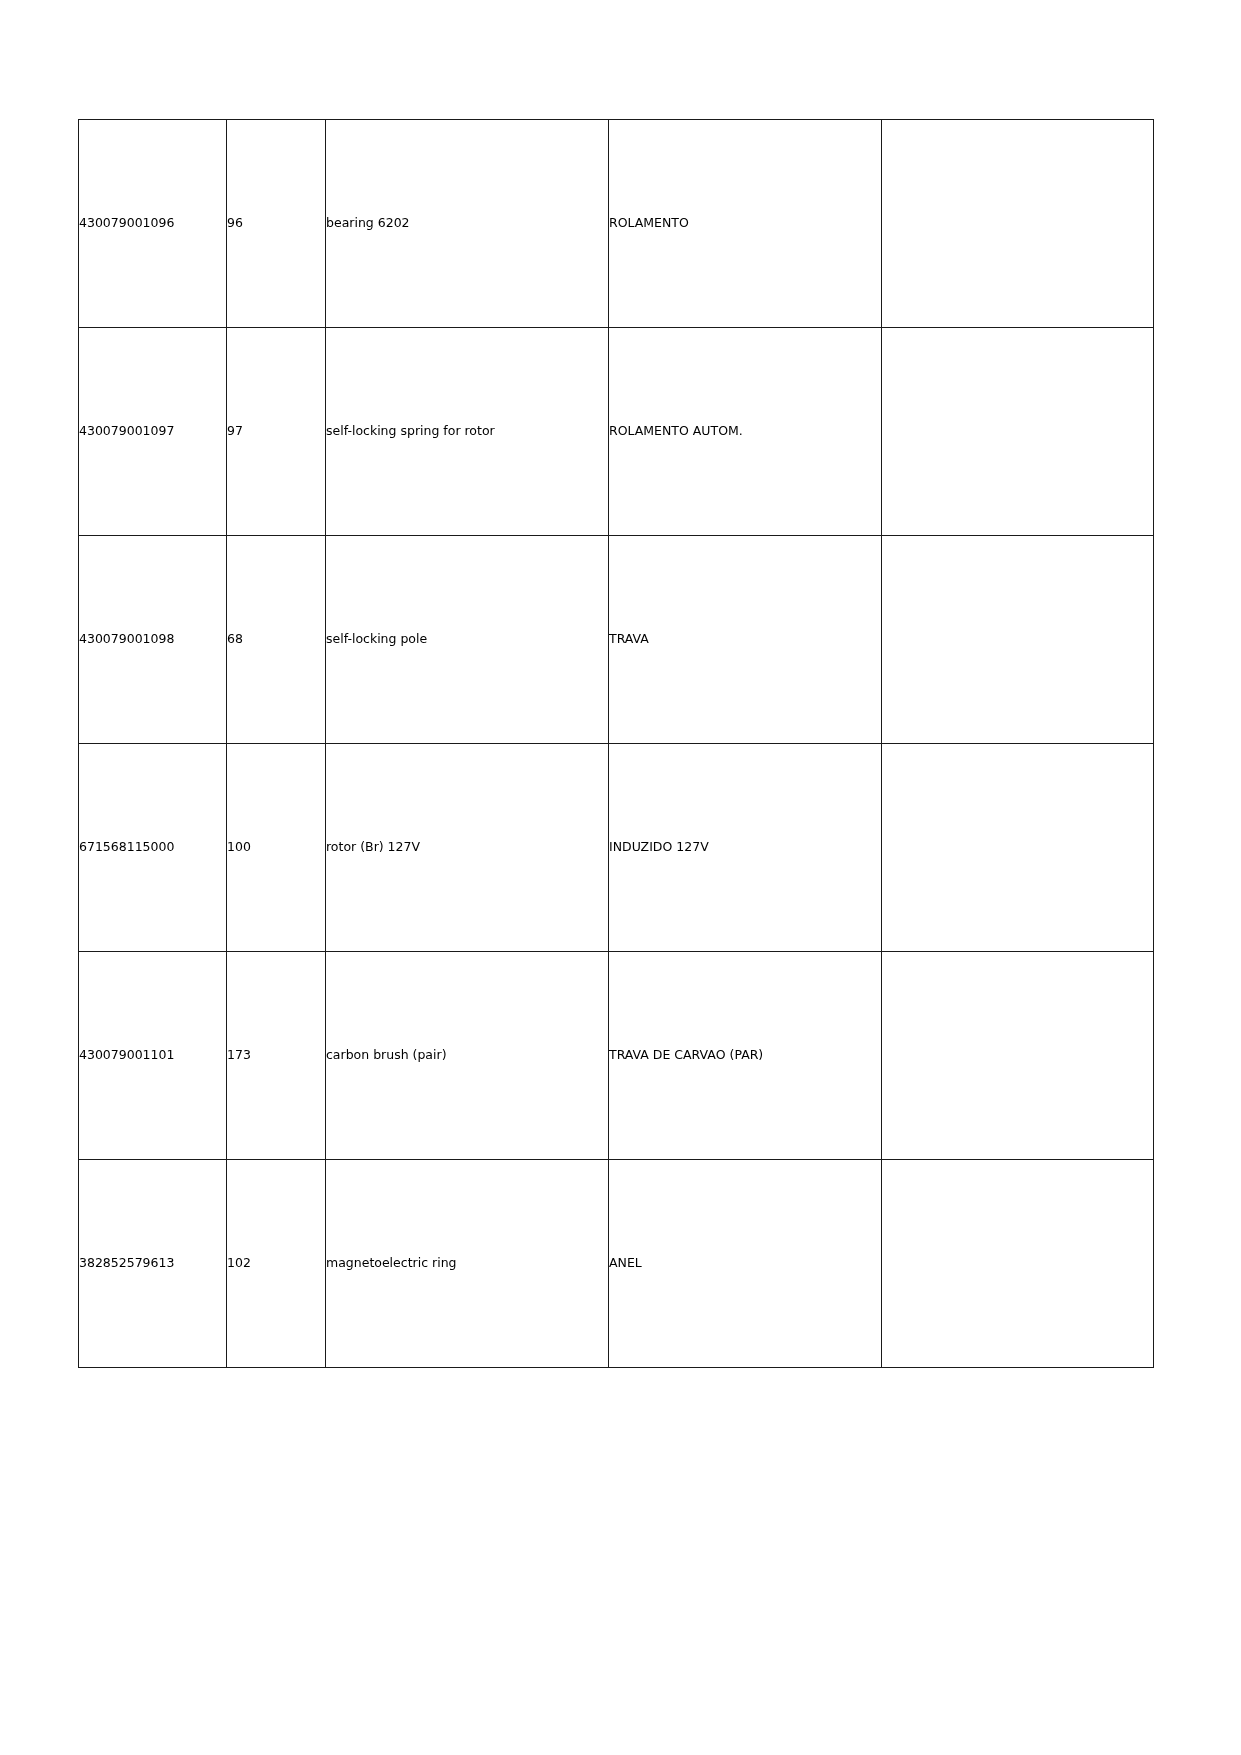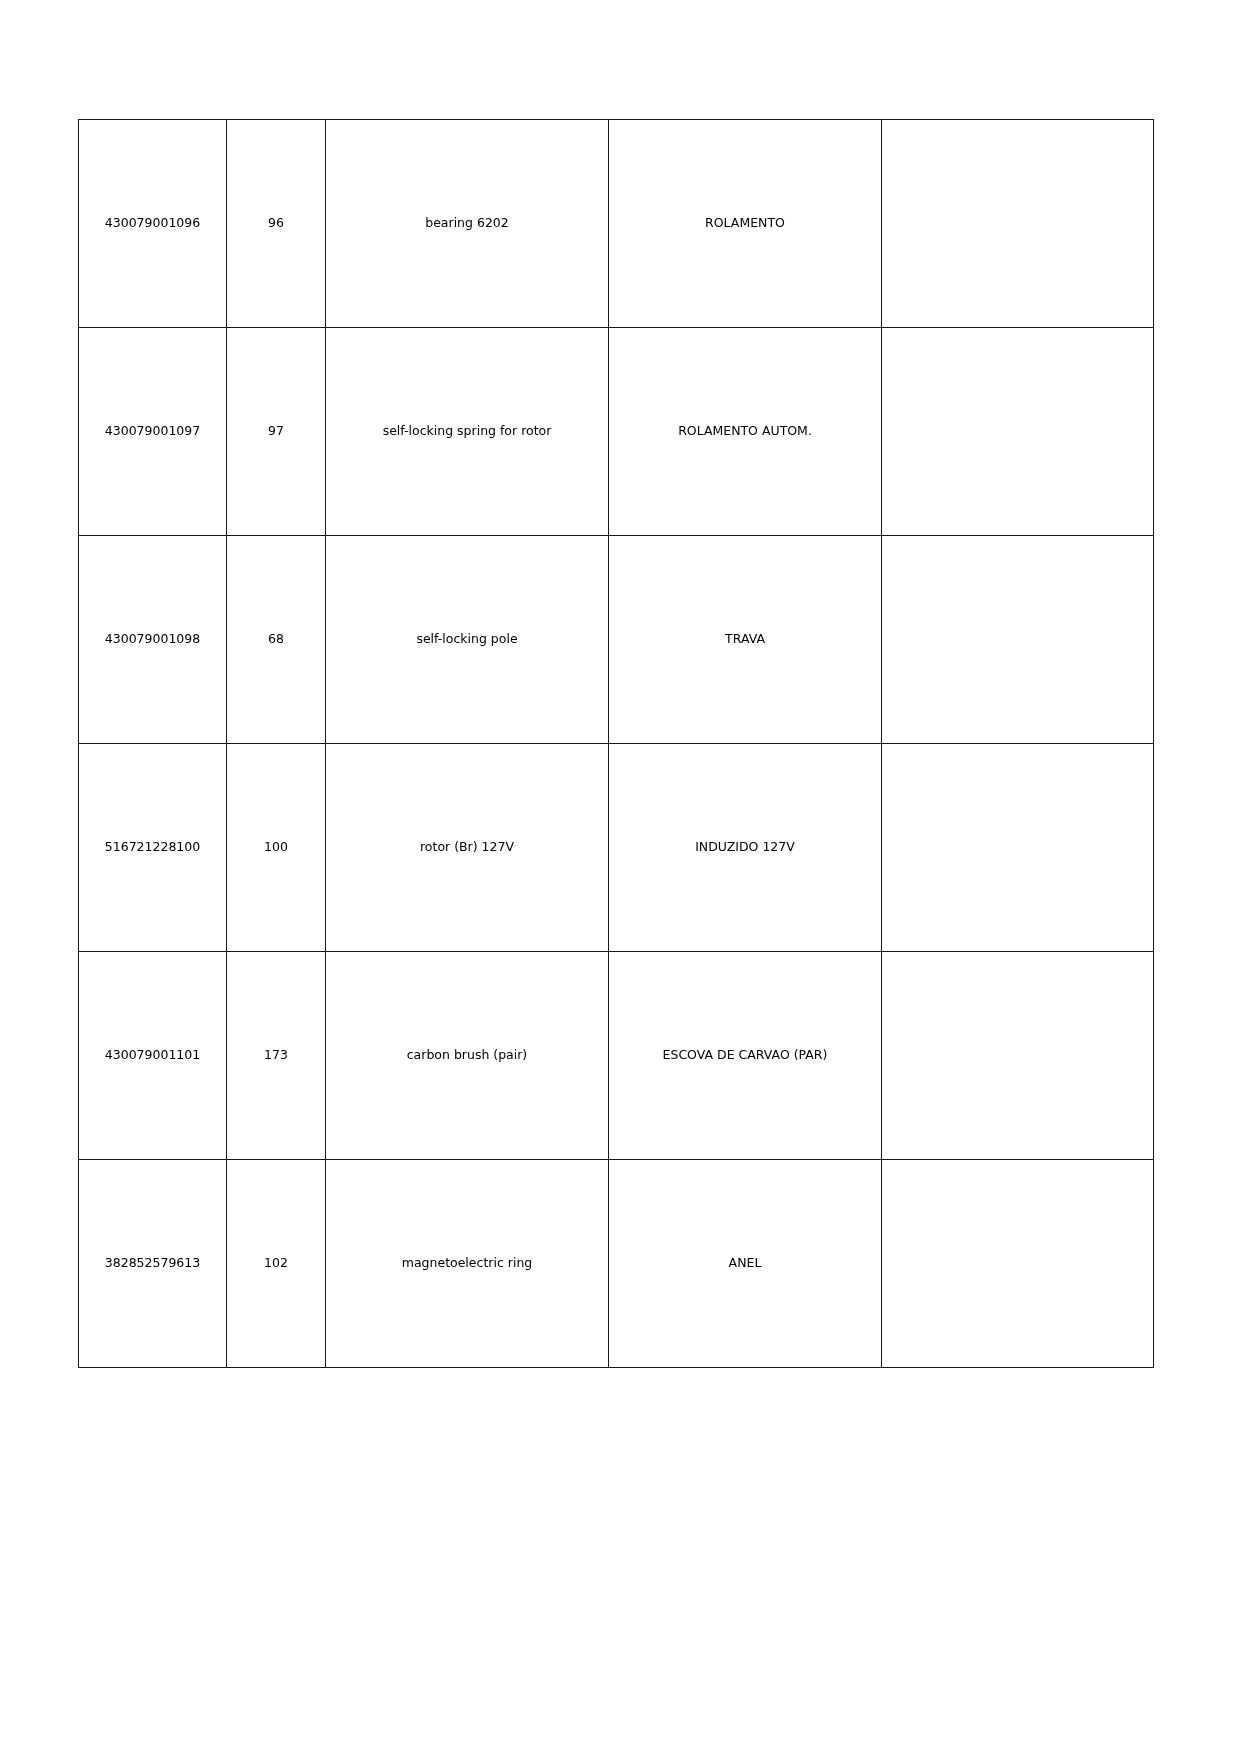--- a/index.html
+++ b/index.html
@@ -27,7 +27,7 @@
       border: 1.5px solid #1a1a1a;
       height: 207px;
       padding: 0;
-      text-align: center;
+      text-align: left;
       vertical-align: middle;
       font-size: 12.5px;
       line-height: 1;

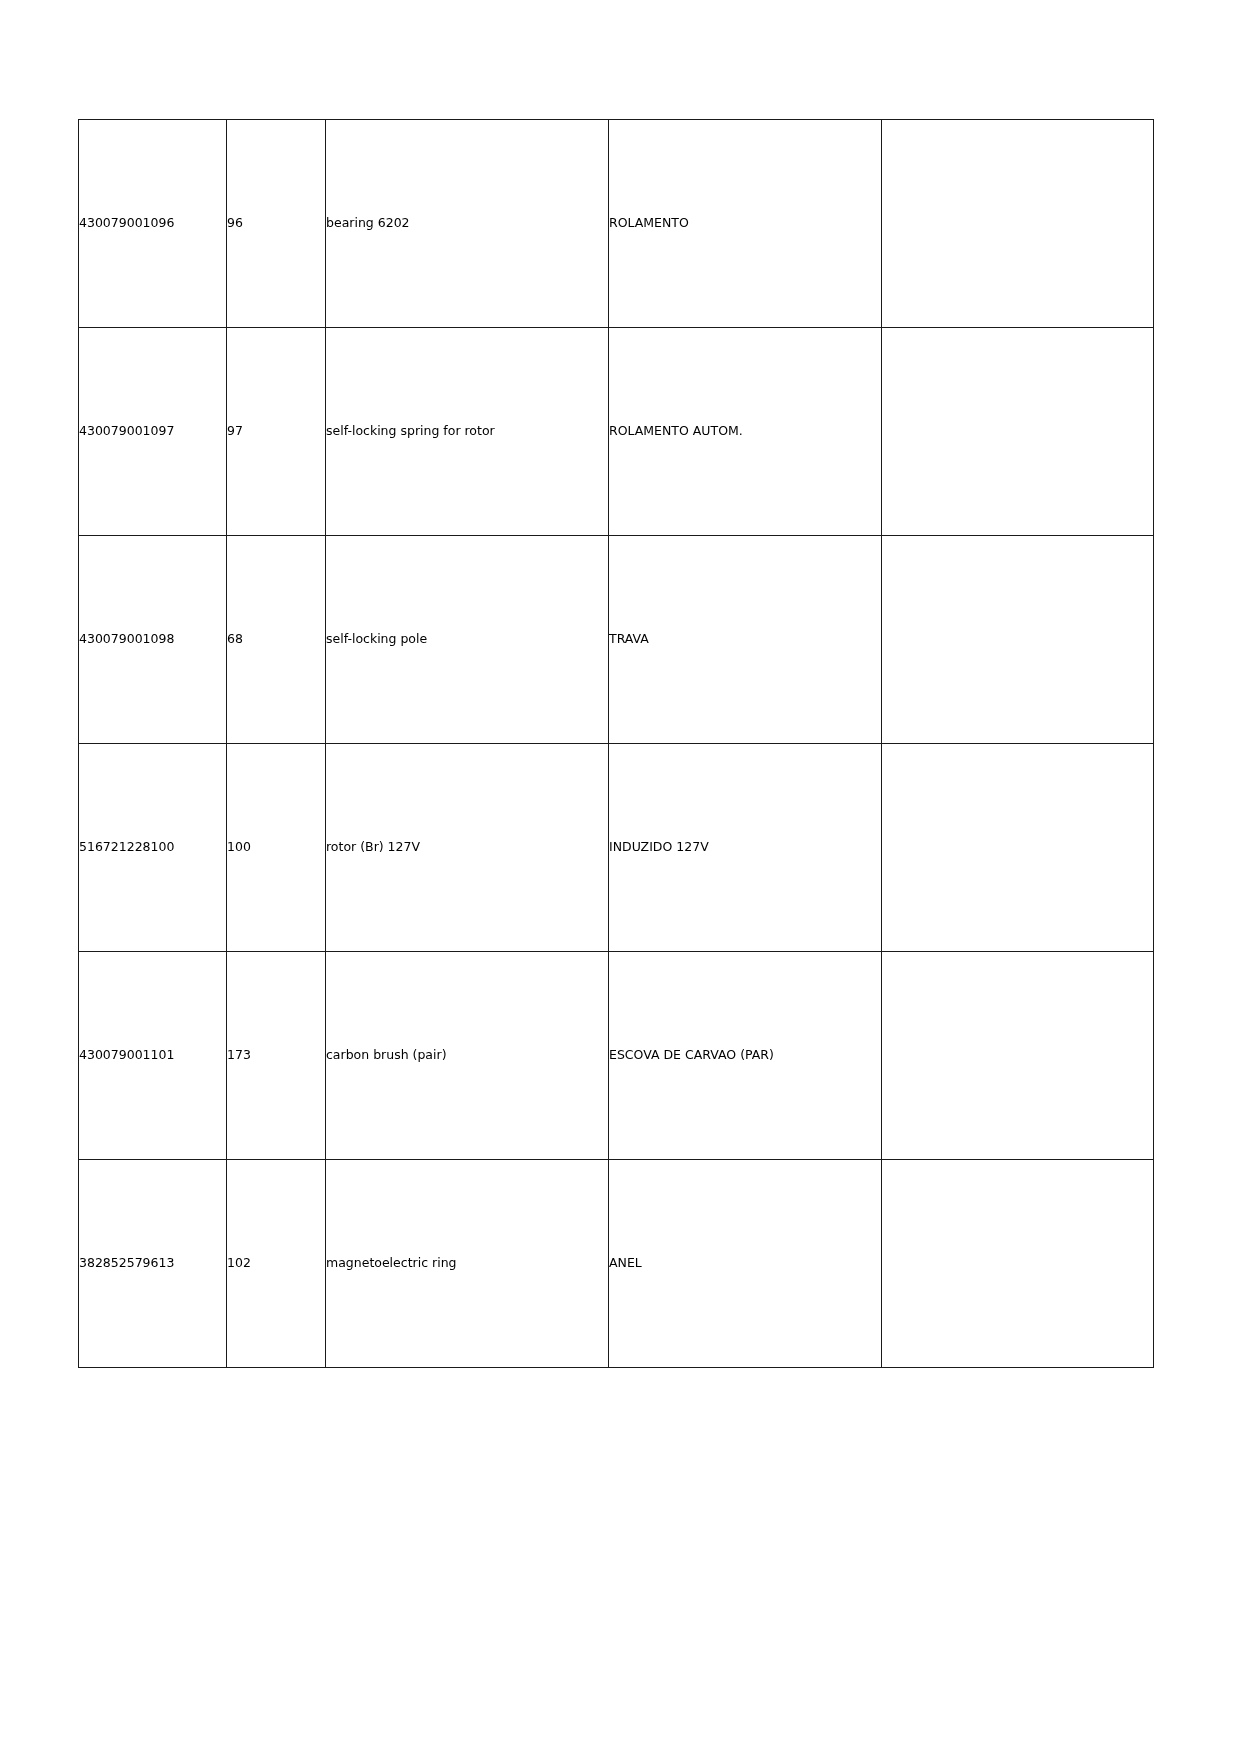--- a/index.html
+++ b/index.html
@@ -73,7 +73,7 @@
       <td></td>
     </tr>
     <tr>
-      <td>516721228100</td>
+      <td>671568115000</td>
       <td>100</td>
       <td>rotor (Br) 127V</td>
       <td>INDUZIDO 127V</td>

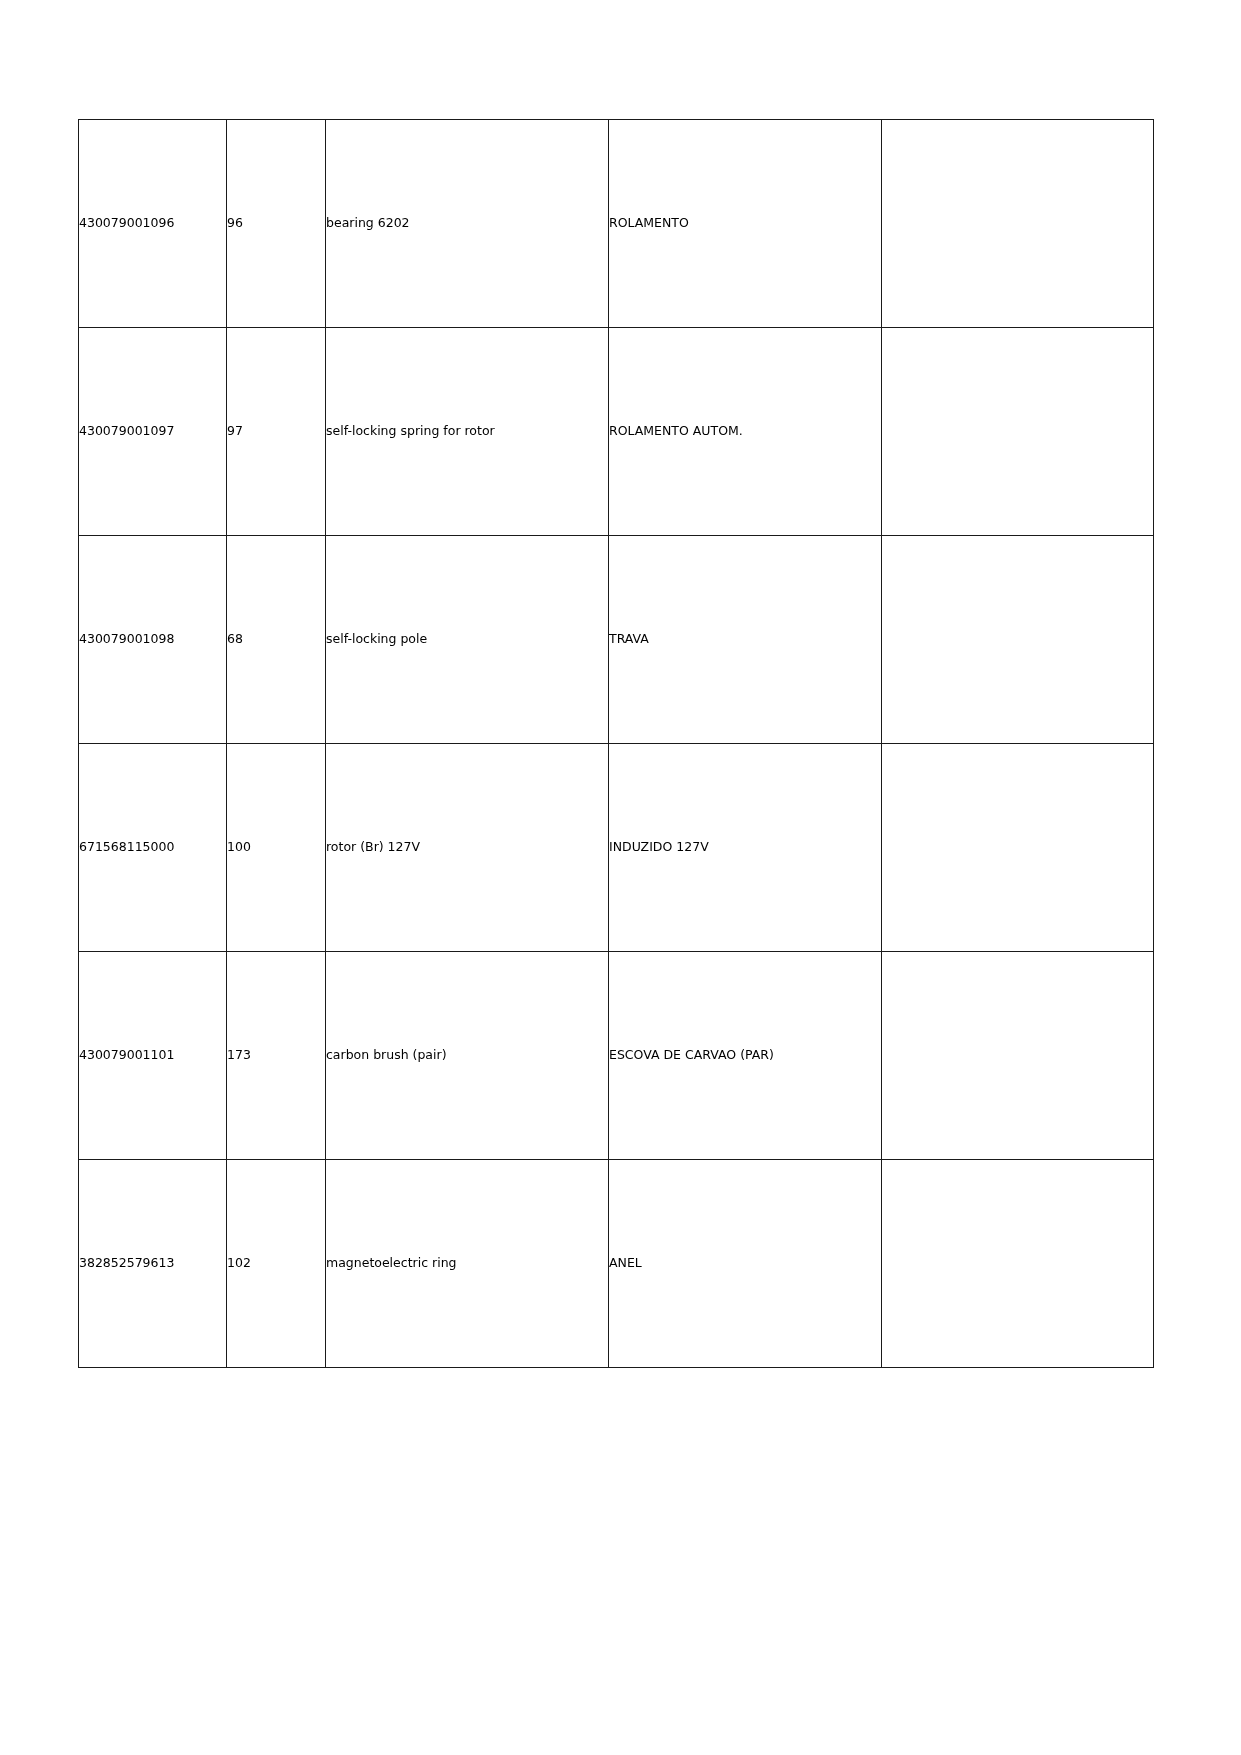--- a/index.html
+++ b/index.html
@@ -83,7 +83,7 @@
       <td>430079001101</td>
       <td>173</td>
       <td>carbon brush (pair)</td>
-      <td>ESCOVA DE CARVAO (PAR)</td>
+      <td>TRAVA DE CARVAO (PAR)</td>
       <td></td>
     </tr>
     <tr>

